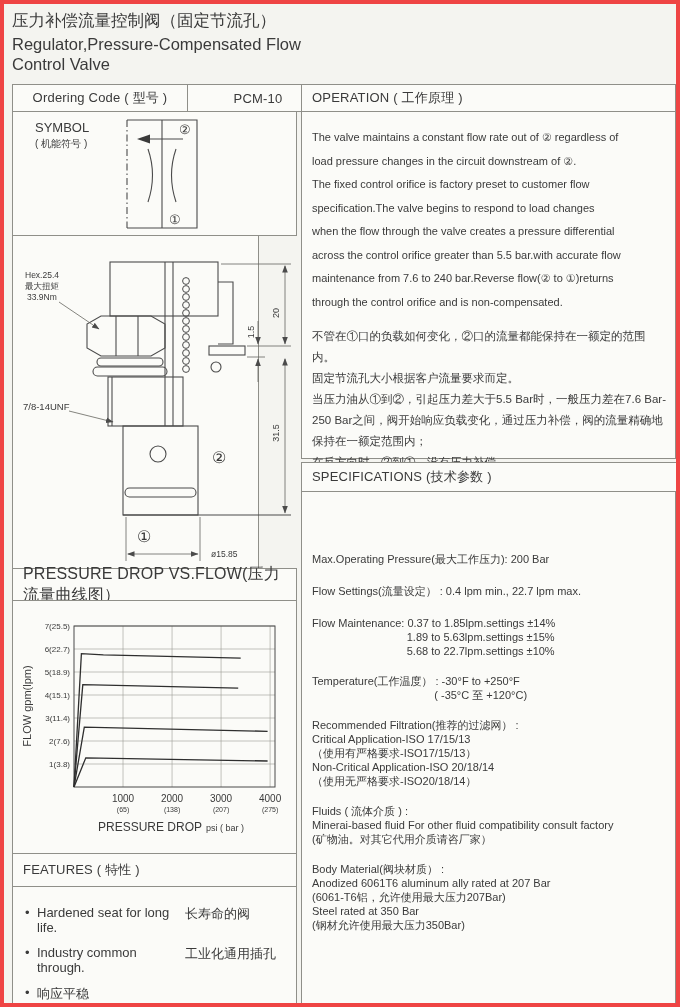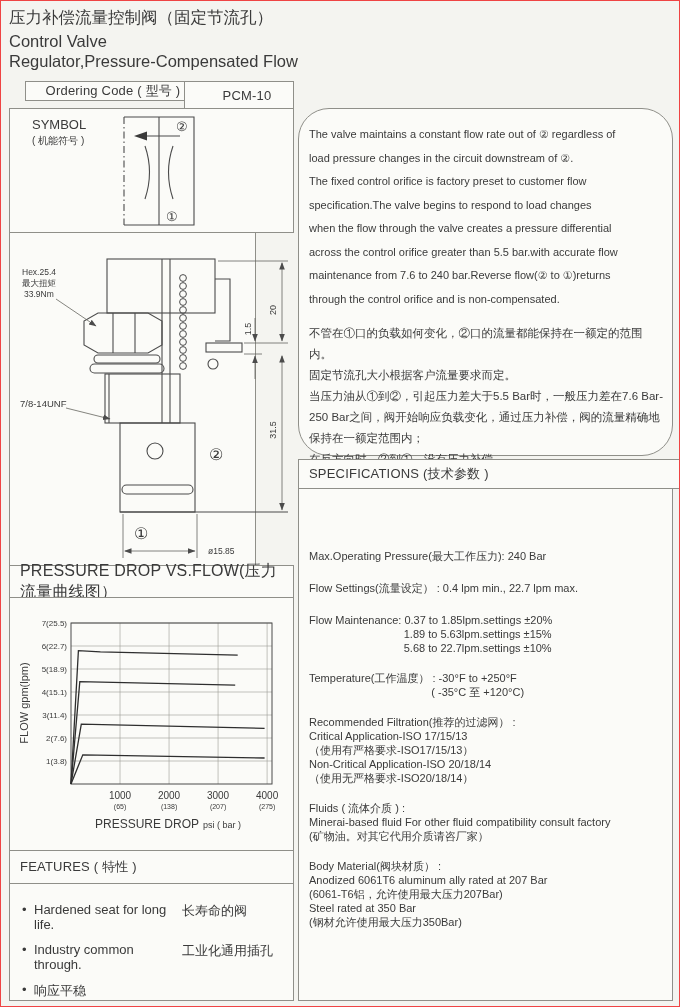--- a/index.html
+++ b/index.html
@@ -5,7 +5,7 @@
   html,body{margin:0;padding:0;}
   .page{
     position:relative; width:680px; height:1007px;
-    background:#f4f4f0; border:1px solid #ef4444; box-sizing:border-box;
+    background:#f4f4f0; border:4px solid #ef4444; box-sizing:border-box;
     font-family:"Liberation Sans", sans-serif; color:#3a3a3a;
     overflow:hidden;
   }

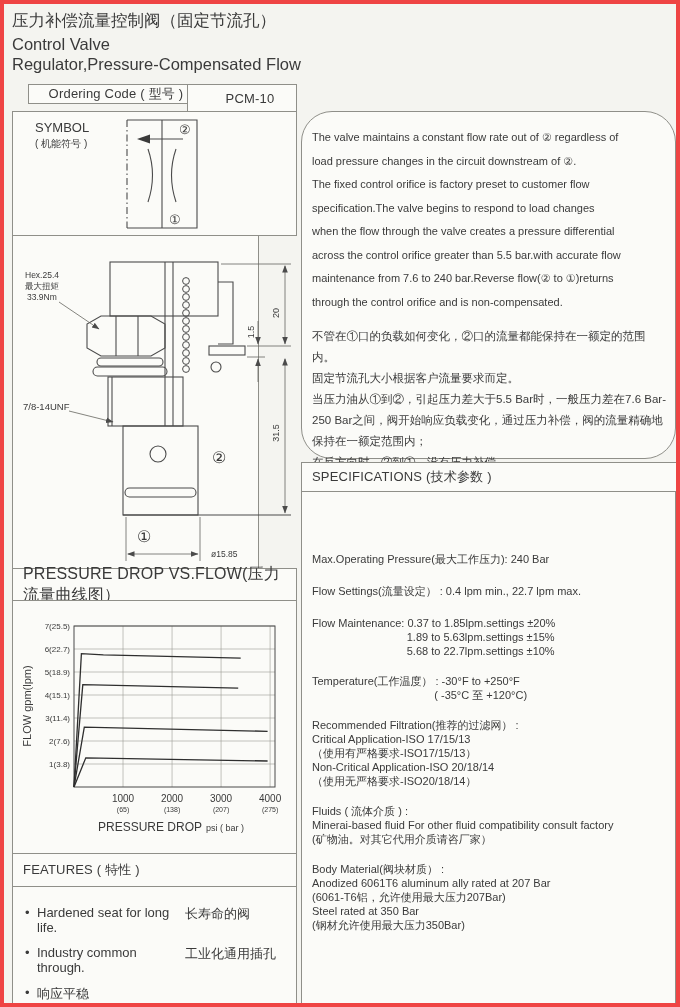--- a/index.html
+++ b/index.html
@@ -24,8 +24,8 @@
 
   <div class="panel noborder" style="left:8px;top:6px;width:656px;height:72px;background:transparent;">
     <div class="title-zh">压力补偿流量控制阀（固定节流孔）</div>
+    <div class="title-en">Regulator,Pressure-Compensated Flow</div>
     <div class="title-en">Control Valve</div>
-    <div class="title-en">Regulator,Pressure-Compensated Flow</div>
   </div>
 
   <div class="panel hdr" style="left:8px;top:80px;width:176px;height:20px;justify-content:center;padding-left:0;margin-left:16px;">

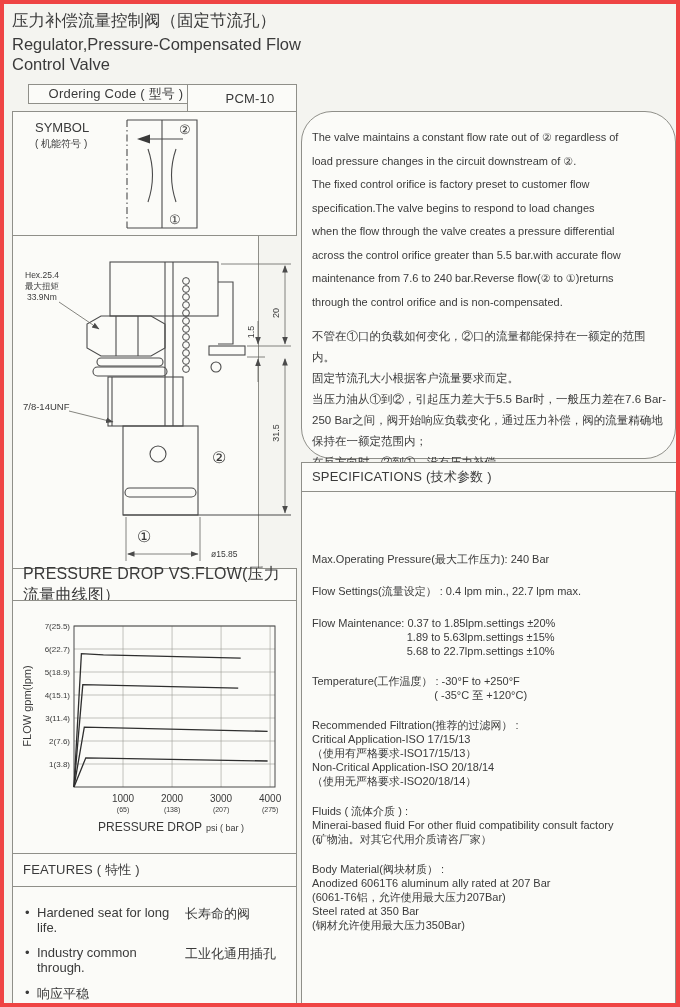--- a/index.html
+++ b/index.html
@@ -28,7 +28,7 @@
     <div class="title-en">Control Valve</div>
   </div>
 
-  <div class="panel hdr" style="left:8px;top:80px;width:176px;height:20px;justify-content:center;padding-left:0;margin-left:16px;">
+  <div class="panel hdr" style="left:8px;top:80px;width:176px;height:28px;justify-content:center;padding-left:0;">
     <span>Ordering Code ( 型号 )</span>
   </div>
   <div class="panel hdr" style="left:183px;top:80px;width:110px;height:28px;justify-content:center;padding-left:16px;">

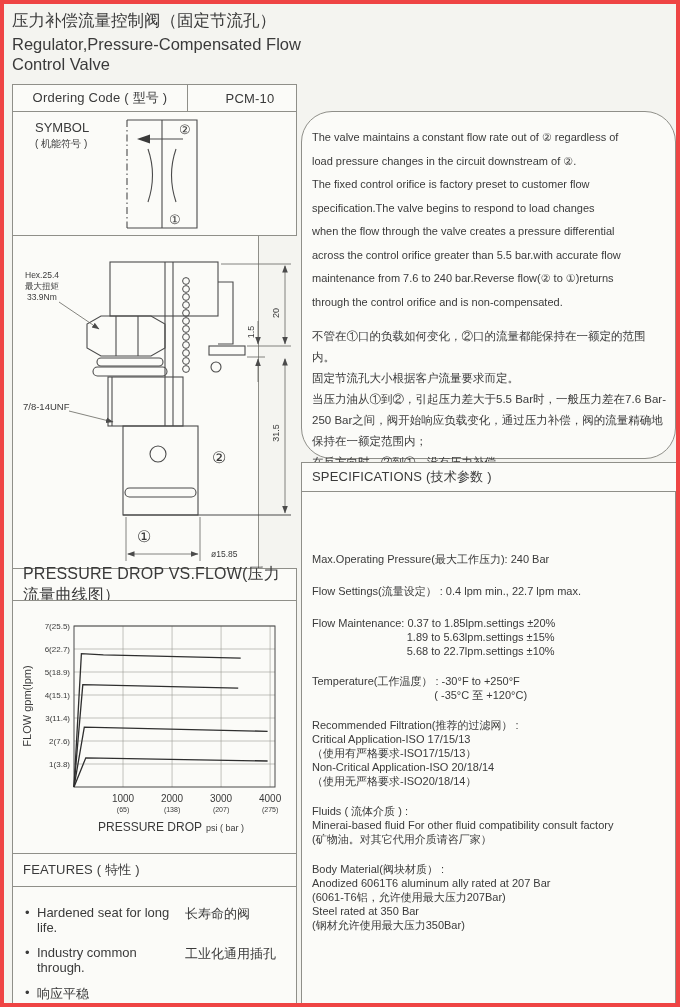--- a/index.html
+++ b/index.html
@@ -31,7 +31,7 @@
   <div class="panel hdr" style="left:8px;top:80px;width:176px;height:28px;justify-content:center;padding-left:0;">
     <span>Ordering Code ( 型号 )</span>
   </div>
-  <div class="panel hdr" style="left:183px;top:80px;width:110px;height:28px;justify-content:center;padding-left:16px;">
+  <div class="panel hdr" style="left:183px;top:80px;width:126px;height:28px;justify-content:center;padding-left:16px;">
     <span>PCM-10</span>
   </div>
 

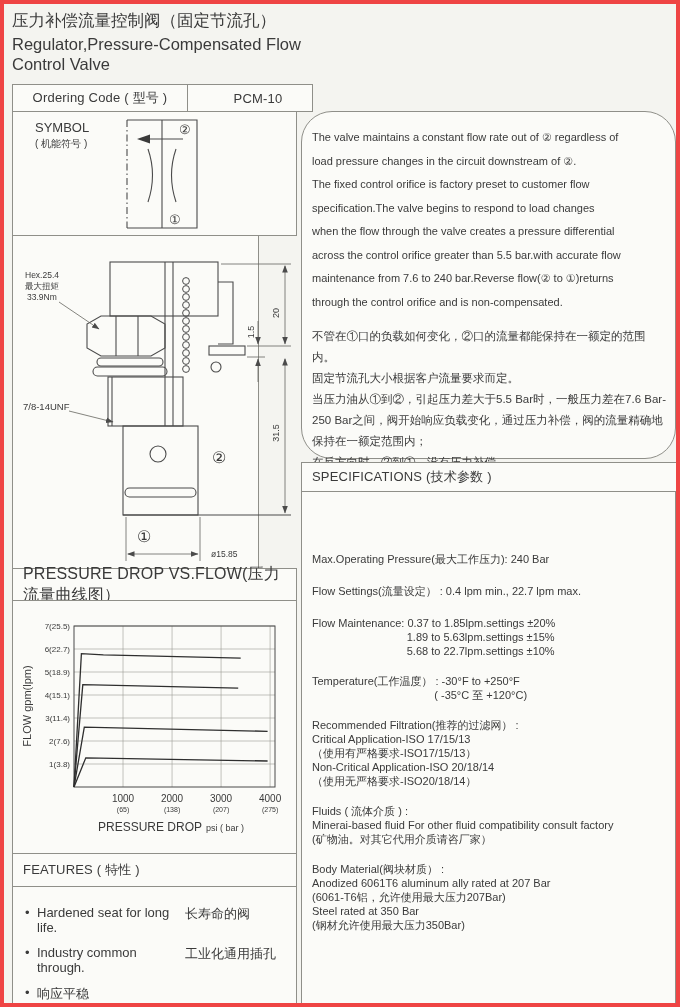--- a/index.html
+++ b/index.html
@@ -194,6 +194,9 @@
     </div>
   </div>
 
+  <div class="panel hdr" style="left:297px;top:80px;width:375px;height:28px;">
+    <span>OPERATION ( 工作原理 )</span>
+  </div>
 
   <div class="panel" style="left:297px;top:107px;width:375px;height:348px;padding:14px 8px 0 10px;border-radius:31px;">
     <div class="pre" style="font-size:11px;line-height:23.5px;">The valve maintains a constant flow rate out of ② regardless of

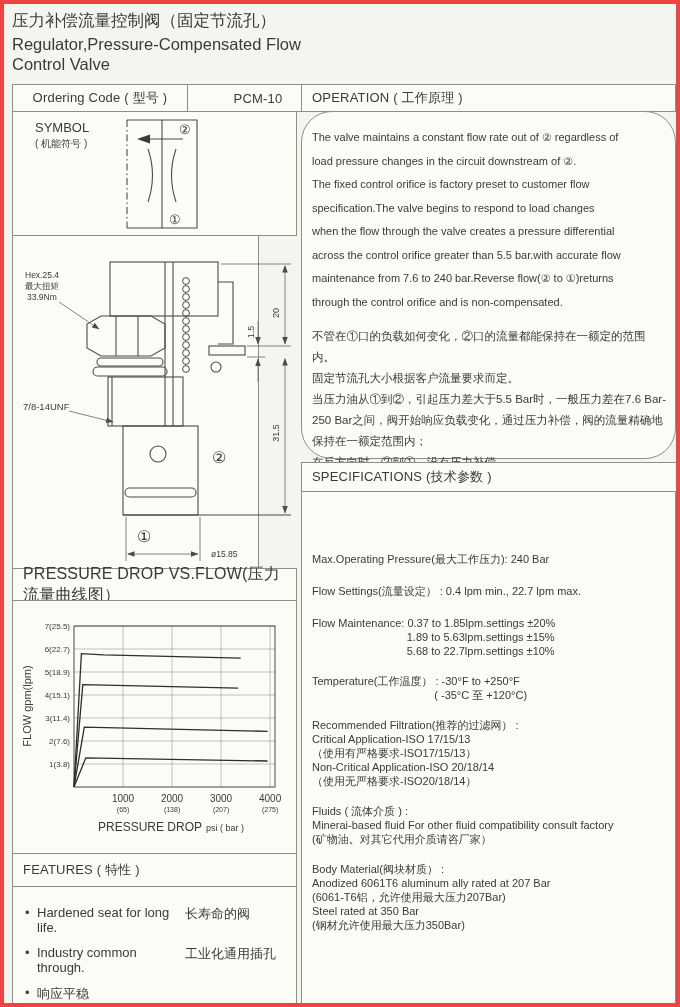--- a/index.html
+++ b/index.html
@@ -198,7 +198,7 @@
     <span>OPERATION ( 工作原理 )</span>
   </div>
 
-  <div class="panel" style="left:297px;top:107px;width:375px;height:348px;padding:14px 8px 0 10px;border-radius:31px;">
+  <div class="panel" style="left:297px;top:107px;width:375px;height:348px;padding:14px 8px 0 10px;">
     <div class="pre" style="font-size:11px;line-height:23.5px;">The valve maintains a constant flow rate out of ② regardless of
 load pressure changes in the circuit downstream of ②.
 The fixed control orifice is factory preset to customer flow

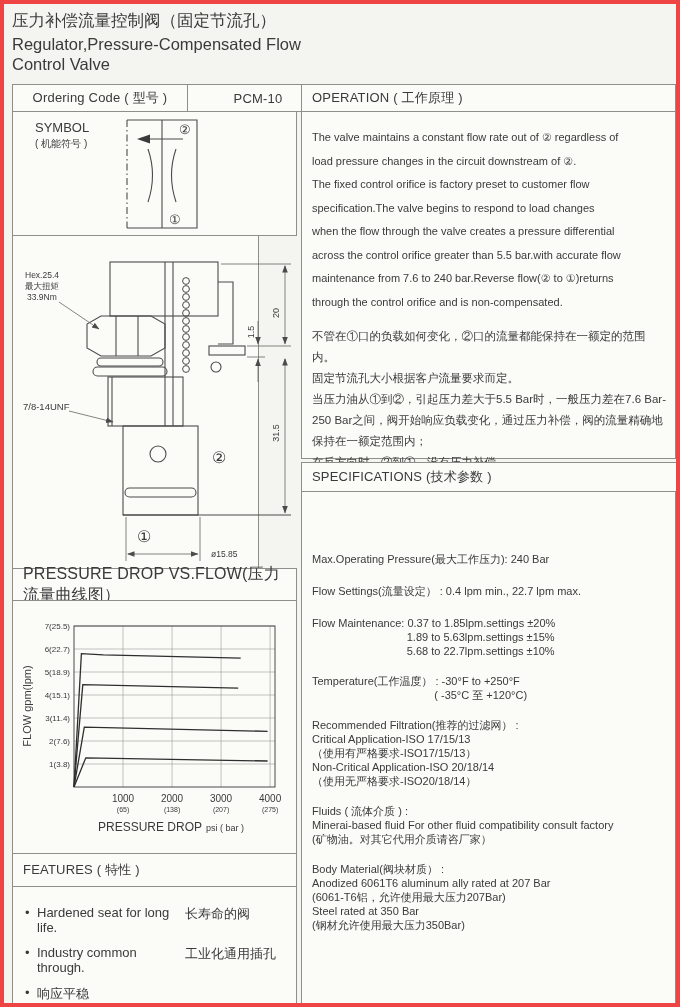--- a/index.html
+++ b/index.html
@@ -220,7 +220,7 @@
   </div>
 
   <div class="panel" style="left:297px;top:487px;width:375px;height:513px;padding:60px 6px 0 10px;font-size:11px;line-height:14px;">
-    <p class="pre" style="margin:0 0 18px 0;">Max.Operating Pressure(最大工作压力): 240 Bar</p>
+    <p class="pre" style="margin:0 0 18px 0;">Max.Operating Pressure(最大工作压力): 200 Bar</p>
     <p class="pre" style="margin:0 0 18px 0;">Flow Settings(流量设定） : 0.4 lpm min., 22.7 lpm max.</p>
     <p class="pre" style="margin:0 0 16px 0;">Flow Maintenance: 0.37 to 1.85lpm.settings ±20%
                                1.89 to 5.63lpm.settings ±15%

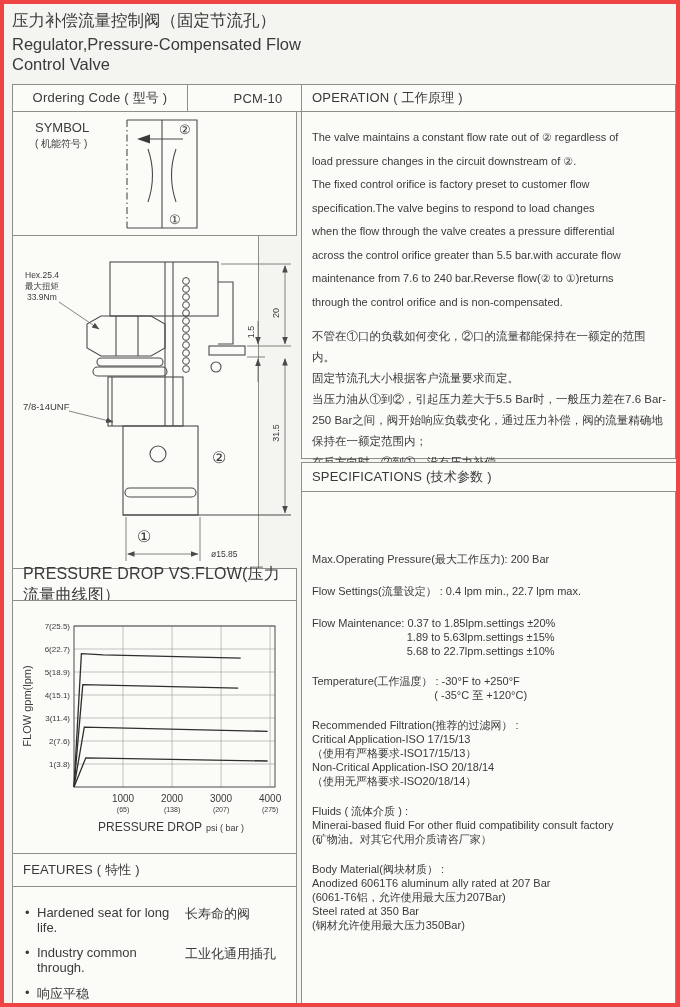--- a/index.html
+++ b/index.html
@@ -222,7 +222,7 @@
   <div class="panel" style="left:297px;top:487px;width:375px;height:513px;padding:60px 6px 0 10px;font-size:11px;line-height:14px;">
     <p class="pre" style="margin:0 0 18px 0;">Max.Operating Pressure(最大工作压力): 200 Bar</p>
     <p class="pre" style="margin:0 0 18px 0;">Flow Settings(流量设定） : 0.4 lpm min., 22.7 lpm max.</p>
-    <p class="pre" style="margin:0 0 16px 0;">Flow Maintenance: 0.37 to 1.85lpm.settings ±20%
+    <p class="pre" style="margin:0 0 16px 0;">Flow Maintenance: 0.37 to 1.85lpm.settings ±14%
                                1.89 to 5.63lpm.settings ±15%
                                5.68 to 22.7lpm.settings ±10%</p>
     <p class="pre" style="margin:0 0 16px 0;">Temperature(工作温度） : -30°F to +250°F

